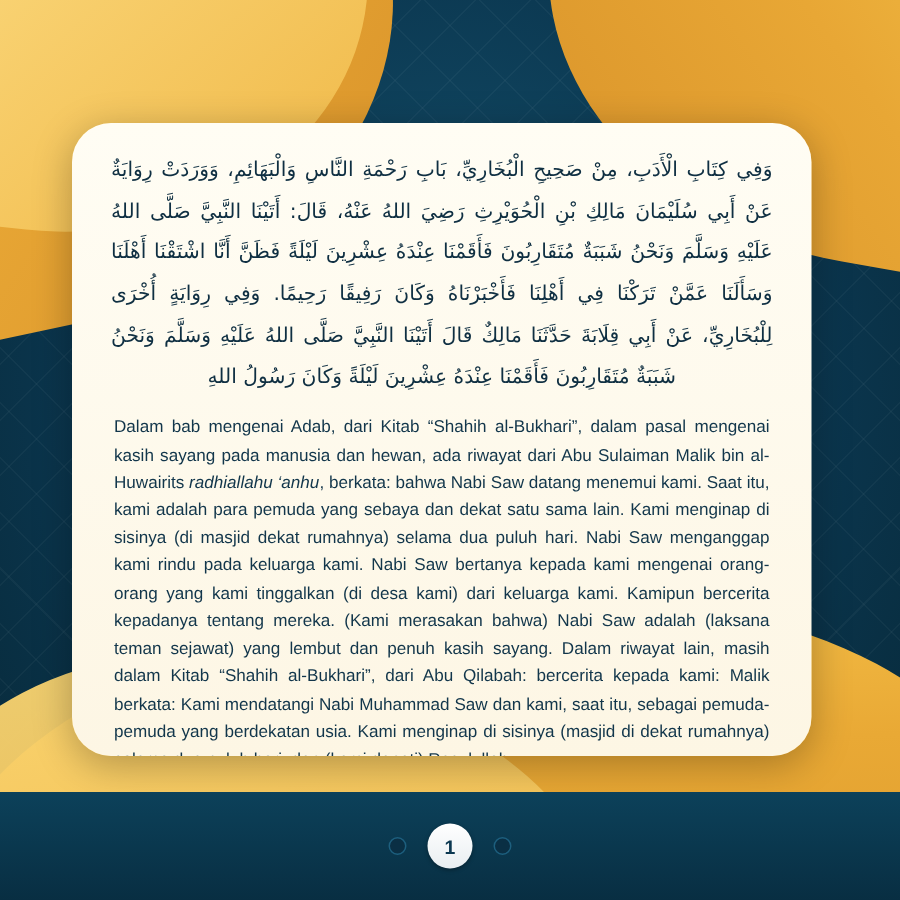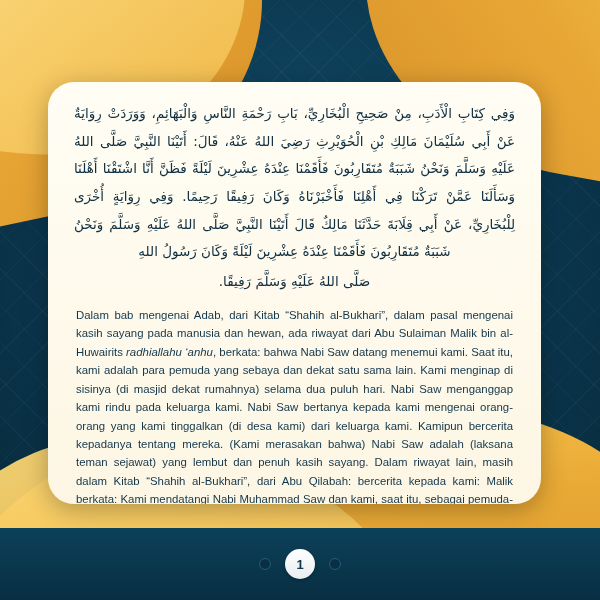--- a/index.html
+++ b/index.html
@@ -181,7 +181,6 @@
   <div class="card">
     <p class="arabic">
       <span>وَفِي كِتَابِ الْأَدَبِ، مِنْ صَحِيحِ الْبُخَارِيِّ، بَابِ رَحْمَةِ النَّاسِ وَالْبَهَائِمِ، وَوَرَدَتْ رِوَايَةٌ عَنْ أَبِي سُلَيْمَانَ مَالِكِ بْنِ الْحُوَيْرِثِ رَضِيَ اللهُ عَنْهُ، قَالَ: أَتَيْنَا النَّبِيَّ صَلَّى اللهُ عَلَيْهِ وَسَلَّمَ وَنَحْنُ شَبَبَةٌ مُتَقَارِبُونَ فَأَقَمْنَا عِنْدَهُ عِشْرِينَ لَيْلَةً فَظَنَّ أَنَّا اشْتَقْنَا أَهْلَنَا وَسَأَلَنَا عَمَّنْ تَرَكْنَا فِي أَهْلِنَا فَأَخْبَرْنَاهُ وَكَانَ رَفِيقًا رَحِيمًا. وَفِي رِوَايَةٍ أُخْرَى لِلْبُخَارِيِّ، عَنْ أَبِي قِلَابَةَ حَدَّثَنَا مَالِكٌ قَالَ أَتَيْنَا النَّبِيَّ صَلَّى اللهُ عَلَيْهِ وَسَلَّمَ وَنَحْنُ شَبَبَةٌ مُتَقَارِبُونَ فَأَقَمْنَا عِنْدَهُ عِشْرِينَ لَيْلَةً وَكَانَ رَسُولُ اللهِ</span>
-      <span class="last-line">صَلَّى اللهُ عَلَيْهِ وَسَلَّمَ رَفِيقًا.</span>
     </p>
     <p class="translation">
       <span>Dalam bab mengenai Adab, dari Kitab “Shahih al-Bukhari”, dalam pasal mengenai kasih sayang pada manusia dan hewan, ada riwayat dari Abu Sulaiman Malik bin al-Huwairits </span><i>radhiallahu ‘anhu</i><span>, berkata: bahwa Nabi Saw datang menemui kami. Saat itu, kami adalah para pemuda yang sebaya dan dekat satu sama lain. Kami menginap di sisinya (di masjid dekat rumahnya) selama dua puluh hari. Nabi Saw menganggap kami rindu pada keluarga kami. Nabi Saw bertanya kepada kami mengenai orang-orang yang kami tinggalkan (di desa kami) dari keluarga kami. Kamipun bercerita kepadanya tentang mereka. (Kami merasakan bahwa) Nabi Saw adalah (laksana teman sejawat) yang lembut dan penuh kasih sayang. Dalam riwayat lain, masih dalam Kitab “Shahih al-Bukhari”, dari Abu Qilabah: bercerita kepada kami: Malik berkata: Kami mendatangi Nabi Muhammad Saw dan kami, saat itu, sebagai pemuda-pemuda yang berdekatan usia. Kami menginap di sisinya (masjid di dekat rumahnya) selama dua puluh hari, dan  (kami dapati) Rasulullah </span>

